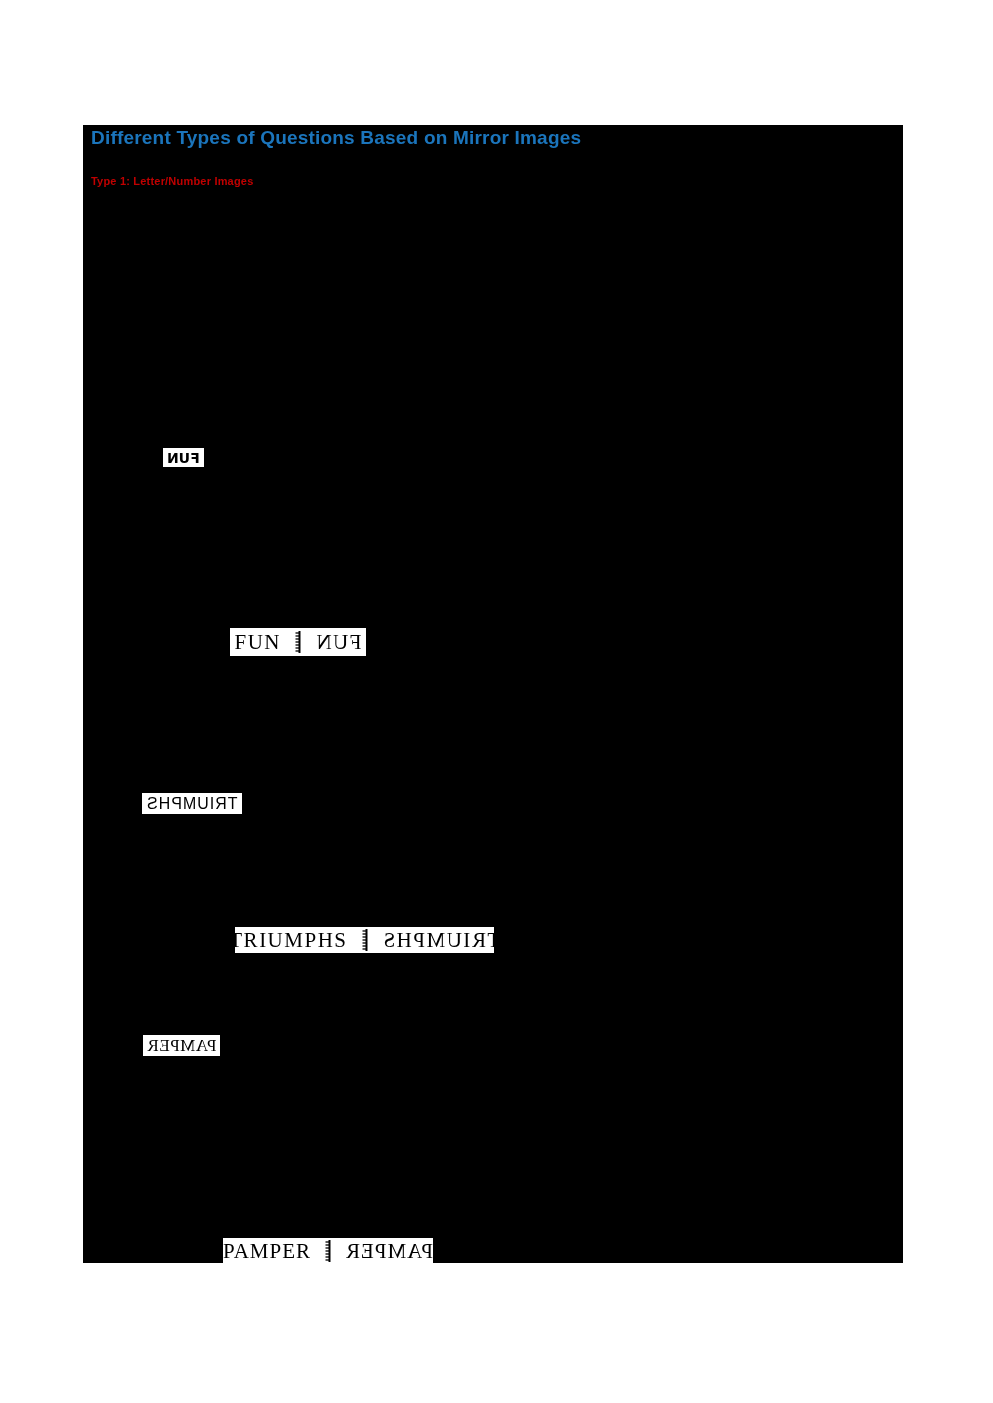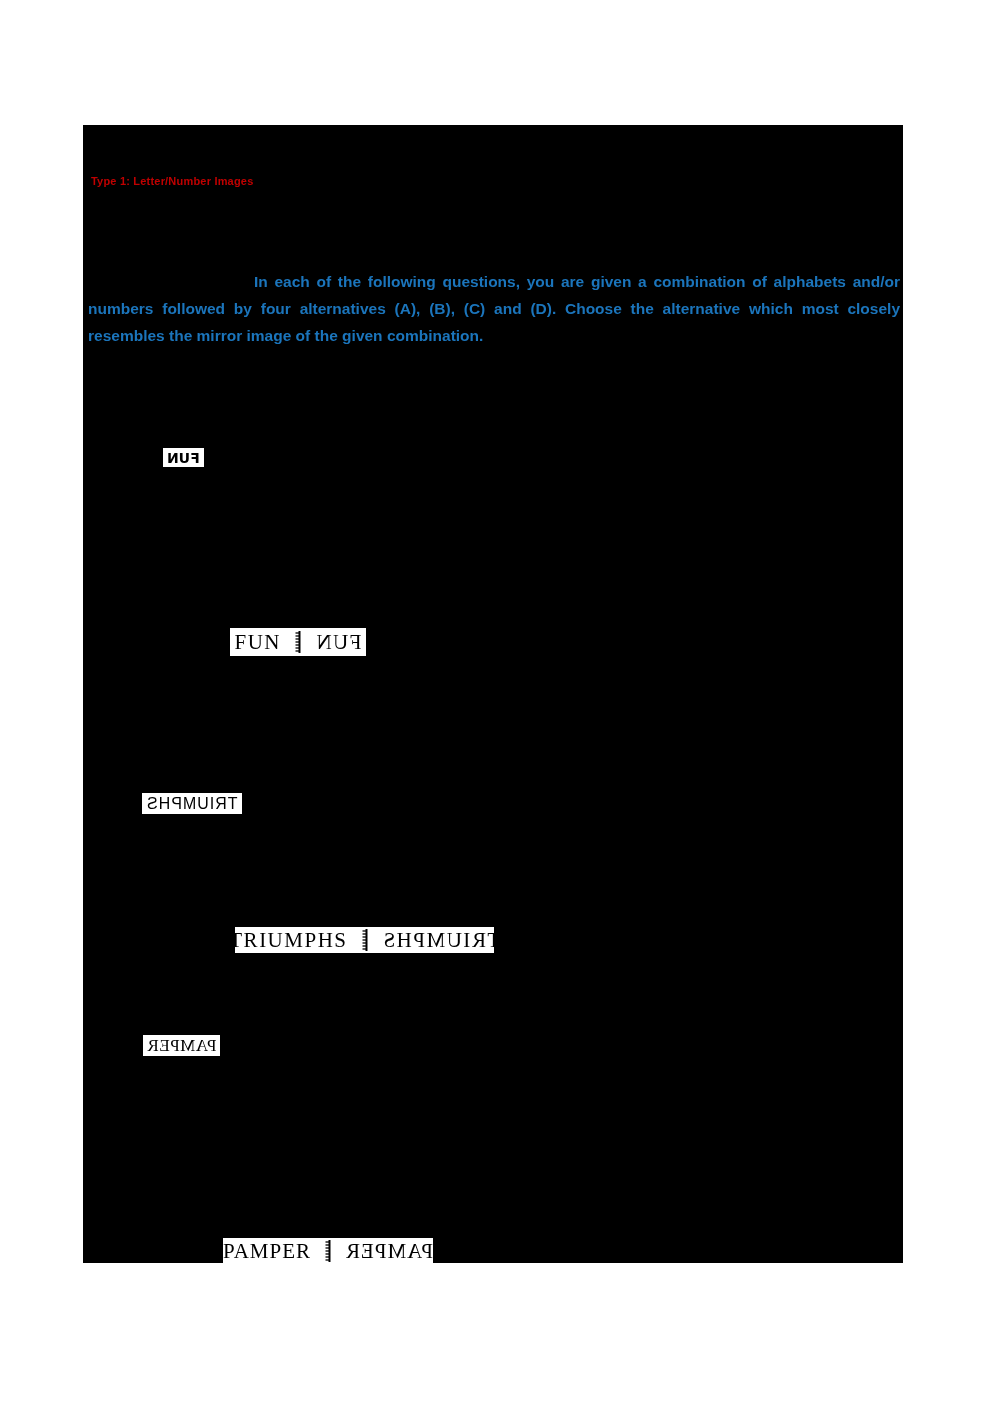--- a/index.html
+++ b/index.html
@@ -61,6 +61,7 @@
 
 <div class="sheet">
 
+  <div class="page-title">Different Types of Questions Based on Mirror Images</div>
 
   <div class="type-heading">Type 1: Letter/Number Images</div>
 

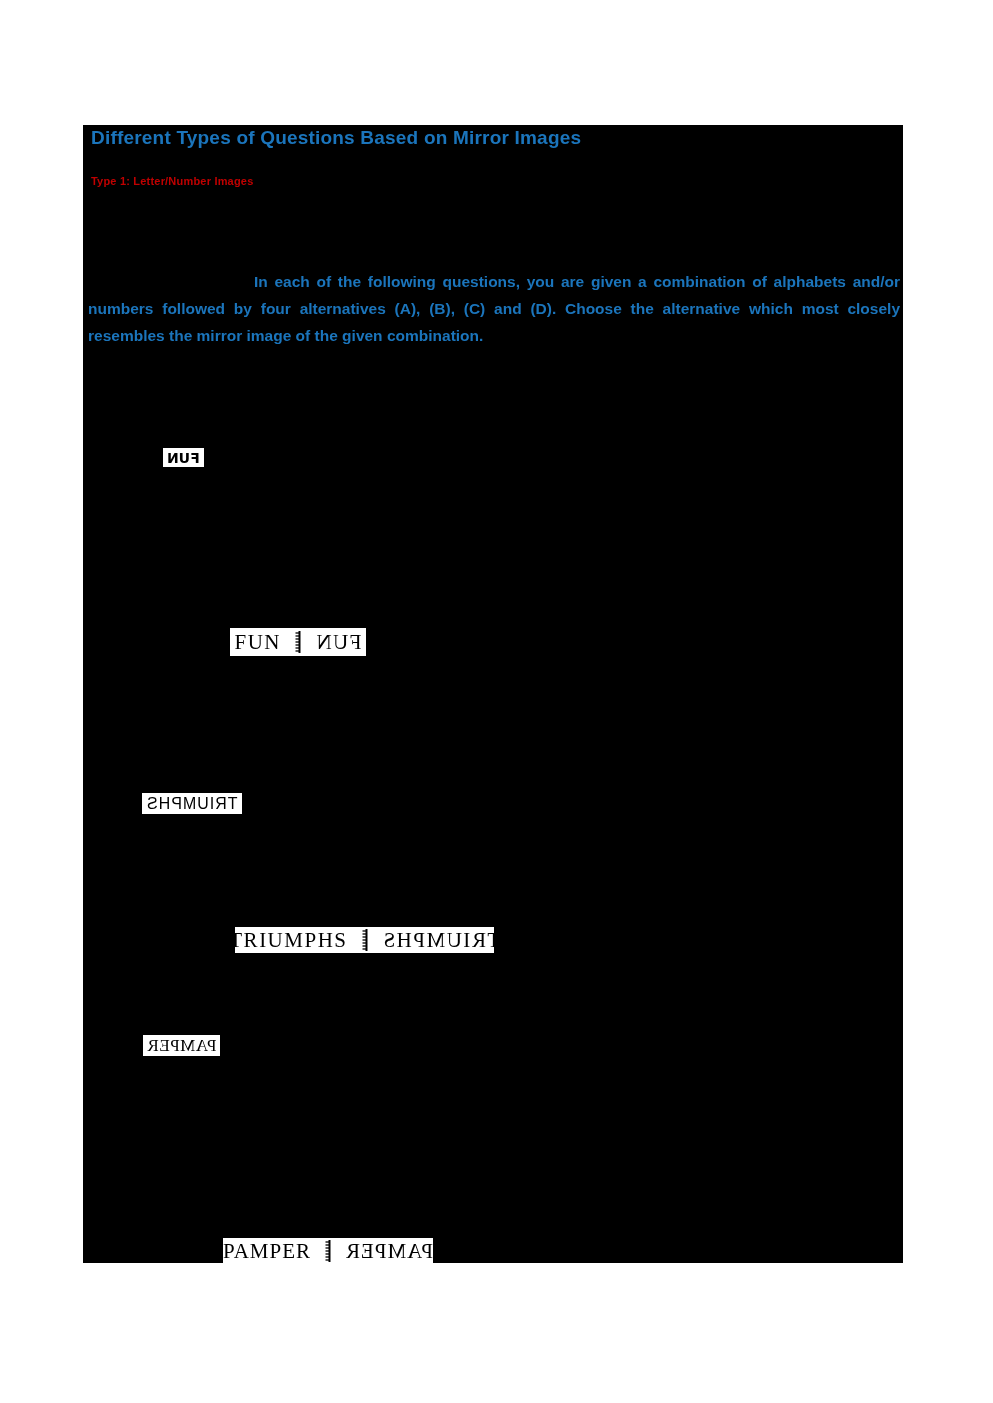--- a/index.html
+++ b/index.html
@@ -65,7 +65,6 @@
 
   <div class="type-heading">Type 1: Letter/Number Images</div>
 
-  <div class="directions">In each of the following questions, you are given a combination of alphabets and/or numbers followed by four alternatives (A), (B), (C) and (D). Choose the alternative which most closely resembles the mirror image of the given combination.</div>
 
   <div class="wordbox q-box q-fun">
     <span class="mirrored">FUN</span>

